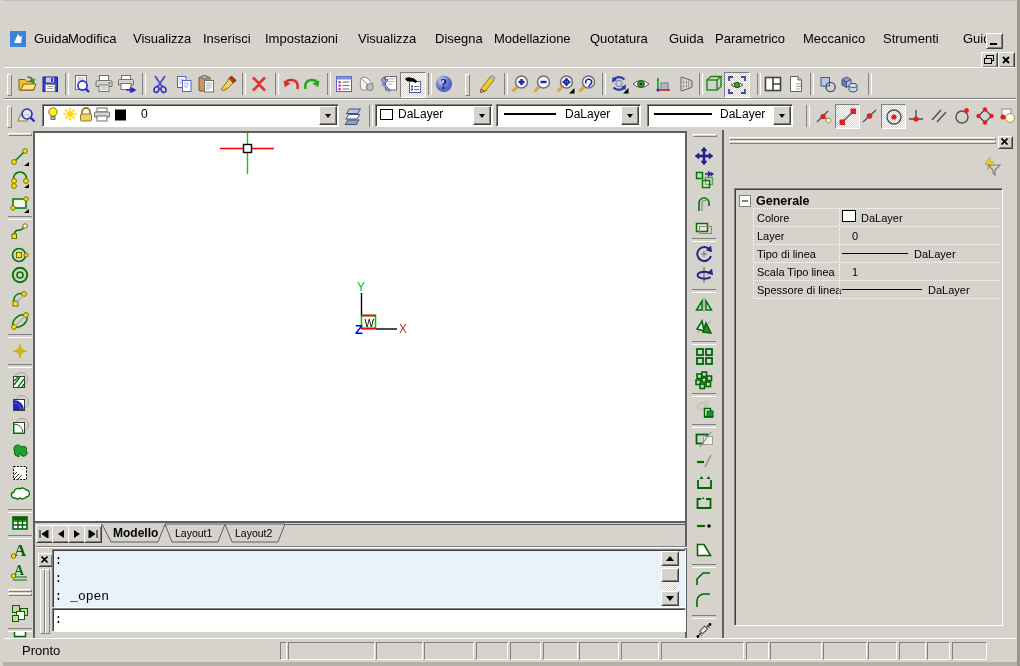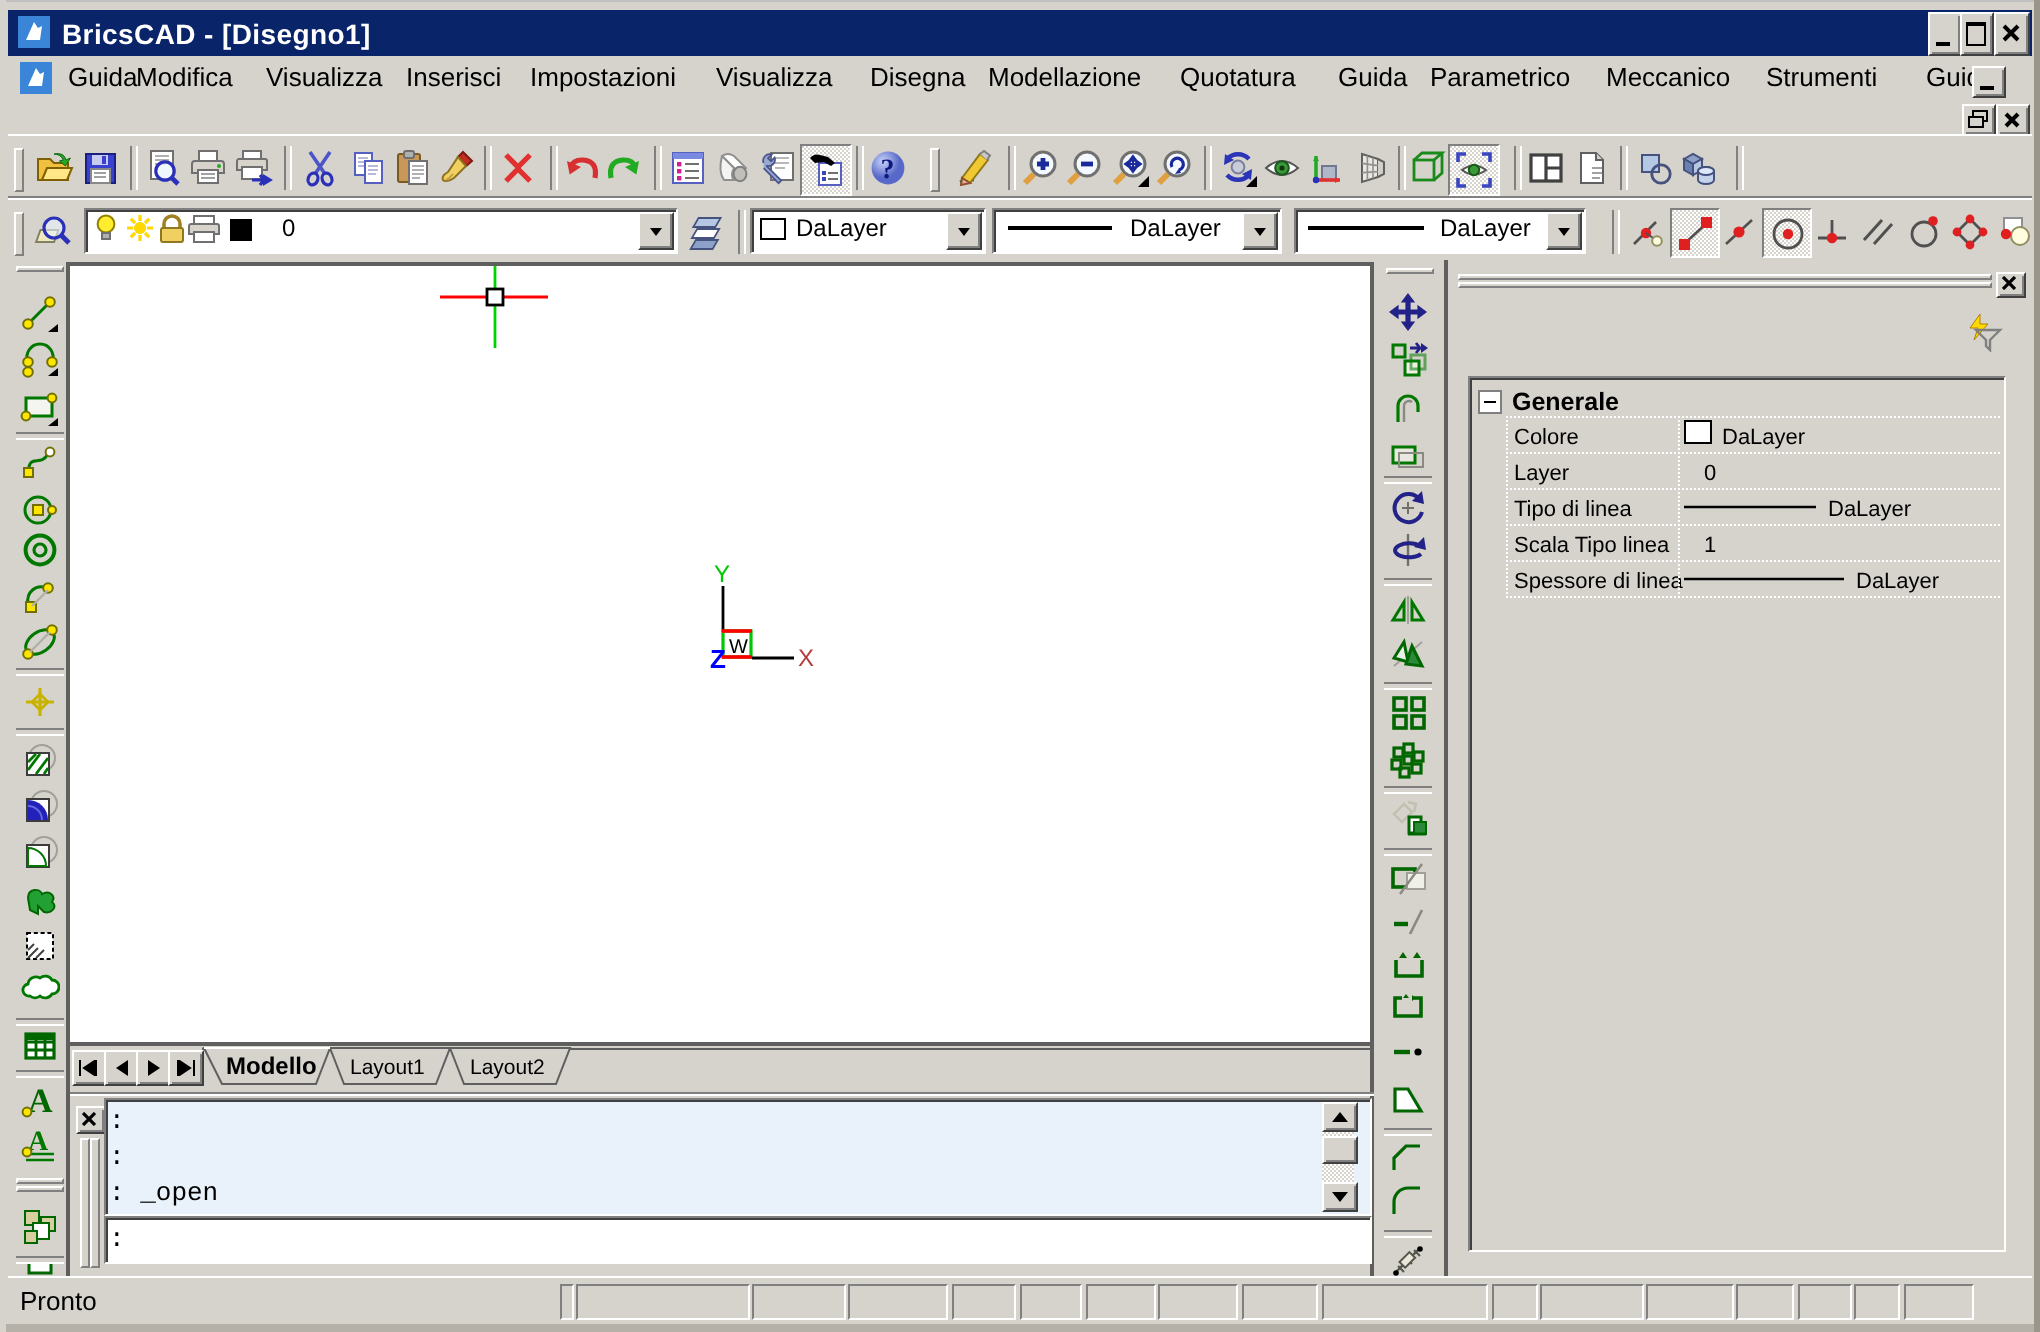--- a/index.html
+++ b/index.html
@@ -36,24 +36,6 @@
   <div class="abs" id="brd-l"></div>
   <div class="abs" id="brd-r"></div>
 
-  <div class="abs" id="title">
-    <svg class="abs" style="left:5px;top:3px" width="16" height="16">
-        <rect x="0" y="0" width="16" height="16" fill="#3a85d8"></rect>
-        <path d="M4 12 L8 3 L10 6 L12 5 L11 12 Z" fill="#fff"></path>
-      </svg>
-    <span class="txt">BricsCAD - [Disegno1]</span>
-    <div class="tbtn" style="left:960px;top:1px;width:15px;height:20px">
-        <div style="position:absolute;left:3px;bottom:4px;width:7px;height:2px;background:#000"></div>
-      </div>
-    <div class="tbtn" style="left:976px;top:1px;width:15px;height:20px">
-        <div style="position:absolute;left:2px;top:4px;width:8px;height:9px;border:1px solid #000;border-top-width:2px"></div>
-      </div>
-    <div class="tbtn" style="left:993px;top:1px;width:16px;height:20px">
-        <svg width="9" height="9" style="position:absolute;left:3px;top:5px">
-          <path d="M1 1 L8 8 M8 1 L1 8" stroke="#000" stroke-width="2"></path>
-        </svg>
-      </div>
-  </div>
 
   <div class="abs" id="menubar" style="left:4px;top:29px;width:1012px;height:19px;line-height:19px;">
     <svg class="abs" style="left:6px;top:2px" width="16" height="16">

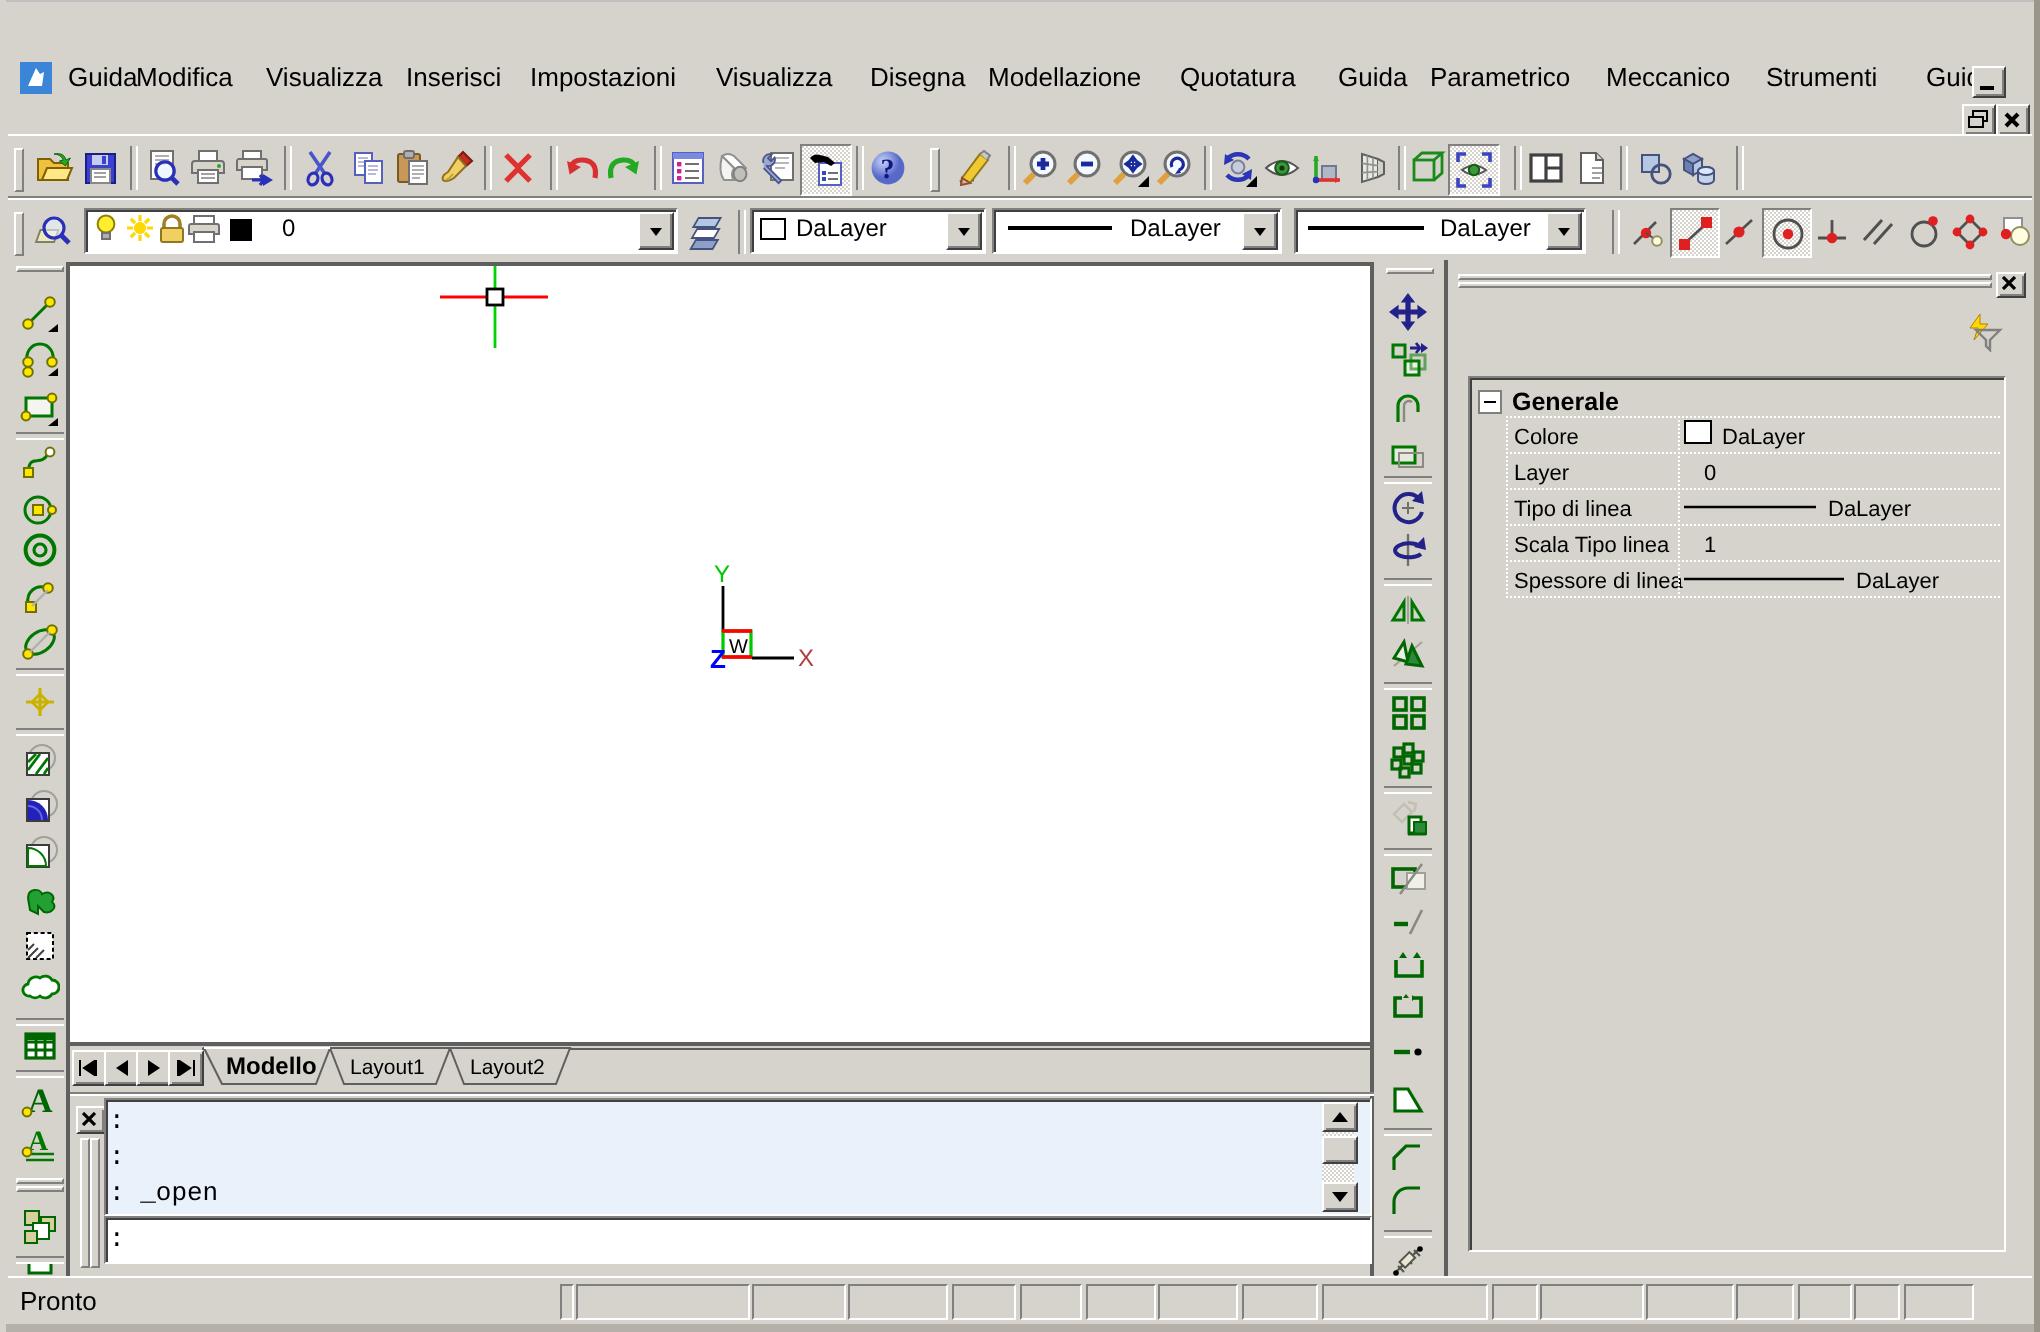--- a/index.html
+++ b/index.html
@@ -905,7 +905,7 @@
   </div>
 
   <div class="abs" id="status" style="left:4px;top:638px;width:1012px;height:24px;border-top:1px solid #fff;">
-    <div class="abs" style="left:6px;top:4px;text-align:right;">Pronto</div>
+    <div class="abs" style="left:18px;top:4px;text-align:right;">Pronto</div>
     <div class="sc" style="left:276px;width:5px"></div>
     <div class="sc" style="left:284px;width:85px"></div>
     <div class="sc" style="left:372px;width:45px"></div>

